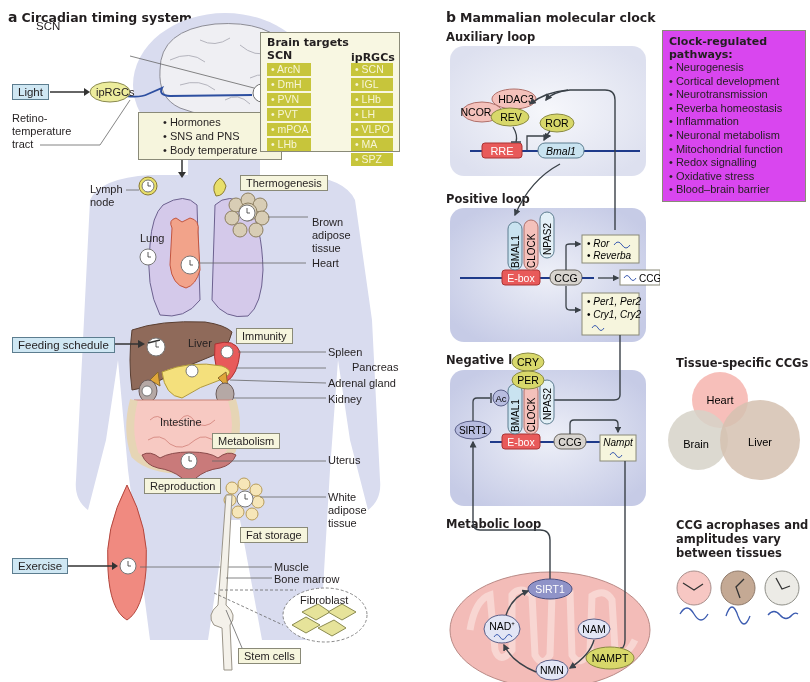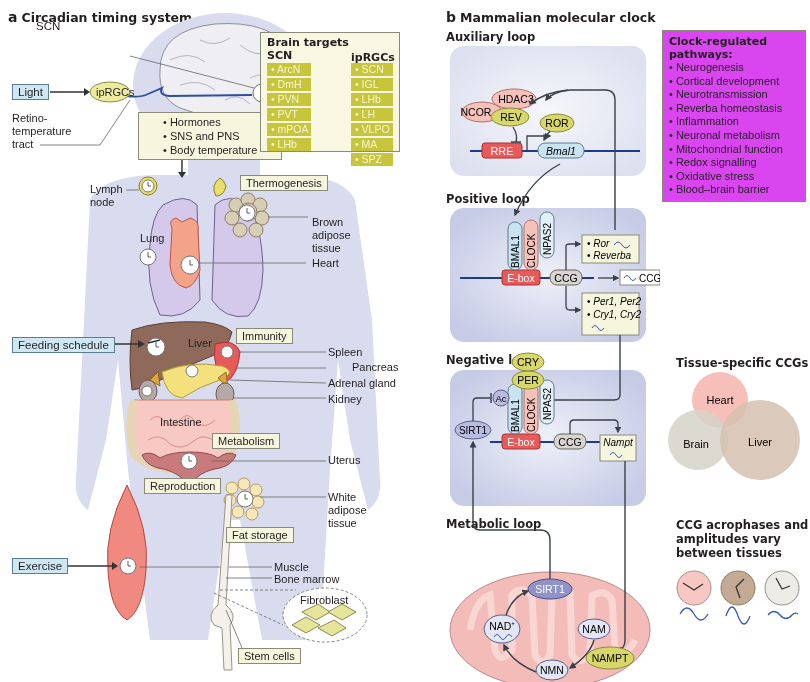--- a/index.html
+++ b/index.html
@@ -243,7 +243,7 @@
     <div>adipose</div>
     <div>tissue</div>
   </div>
-<div class="abs ybox" style="left:226px;top:527px;">Fat storage</div>
+<div class="abs ybox" style="left:240px;top:527px;">Fat storage</div>
 <div class="abs bluebox" style="left:12px;top:558px;">Exercise</div>
 <div class="abs lbl" style="left:274px;top:561px;">Muscle</div>
 <div class="abs lbl" style="left:274px;top:573px;">Bone marrow</div>

